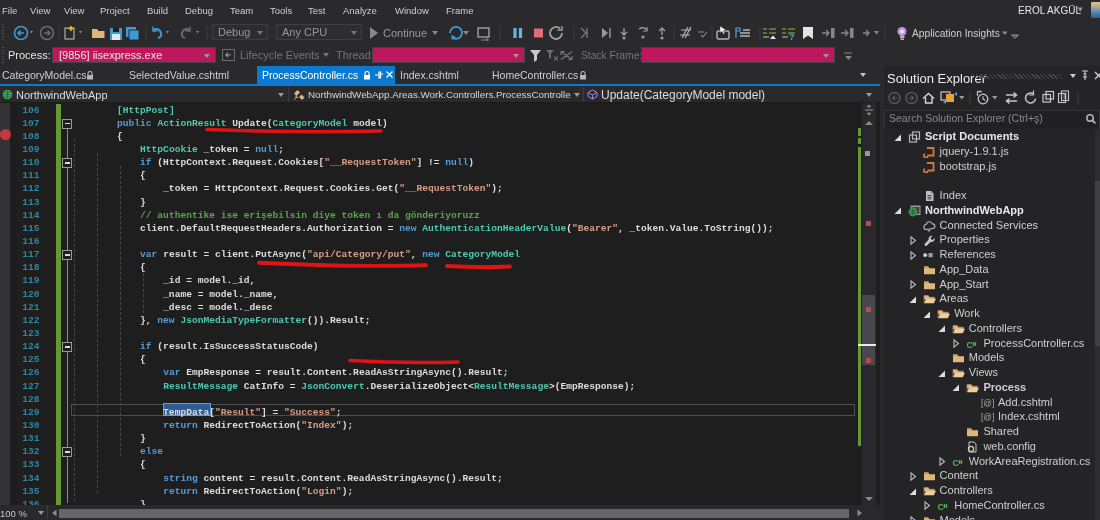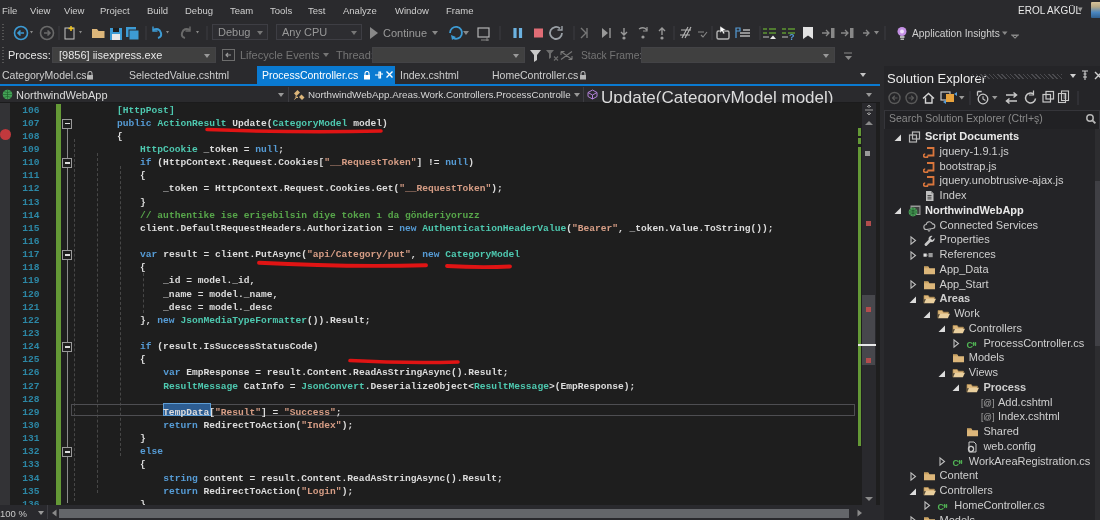--- a/index.html
+++ b/index.html
@@ -13,7 +13,7 @@
 #toolbar{position:absolute;left:0;top:21px;width:1100px;height:23px;background:#2a2a2d;}
 #procrow{position:absolute;left:0;top:44px;width:1100px;height:22px;background:#2a2a2d;
  font-size:11px;color:#c8c8c8;}
-.combo{position:absolute;background:#404040;border:1px solid #434346;height:16px;box-sizing:border-box;}
+.combo{position:absolute;background:#be185d;border:1px solid #434346;height:16px;box-sizing:border-box;}
 .cbarr{position:absolute;width:0;height:0;border-left:3.5px solid transparent;border-right:3.5px solid transparent;border-top:4px solid #999;}
 
 #tabrow{position:absolute;left:0;top:66px;width:880px;height:18px;background:#2a2a2d;font-size:10.5px;}

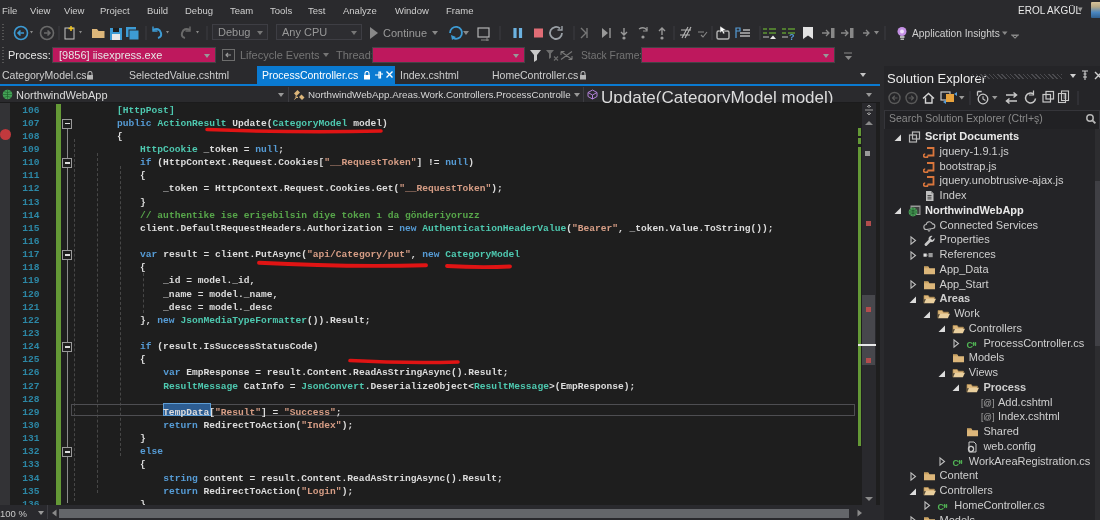--- a/index.html
+++ b/index.html
@@ -250,7 +250,7 @@
  <svg class="abs" style="left:587px;top:3px" width="11" height="11" viewBox="0 0 11 11">
         <path d="M5.5 1 L10 3.5 v4 L5.5 10 L1 7.5 v-4 Z M1 3.5 L5.5 6 L10 3.5 M5.5 6 V10" fill="none" stroke="#b180d7" stroke-width="1"></path>
       </svg>
- <span class="abs" style="left:601px;top:2px;font-size:17px;color:#dcdcdc">Update(CategoryModel model)</span>
+ <span class="abs" style="left:601px;top:2px;font-size:12px;color:#dcdcdc">Update(CategoryModel model)</span>
  <span class="cbarr" style="left:866px;top:7px;border-top-color:#999"></span>
 </div>
 

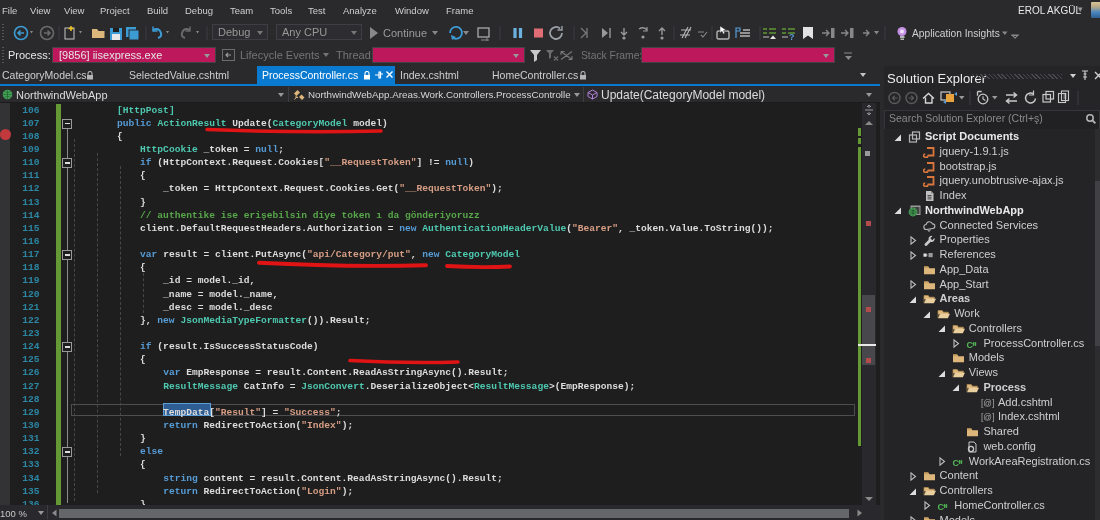--- a/index.html
+++ b/index.html
@@ -443,13 +443,6 @@
           </svg>
           <span class="abs" style="left:55.6px;top:0.5px;font-weight:normal;color:#cfcfcf">bootstrap.js</span>
         </div>
-<div class="row" style="top:44.75px">
-          <svg class="abs" style="left:38.6px;top:1.5px" width="13" height="12" viewBox="0 0 13 12">
-            <path d="M4 2 h6.5 v7.5 h-6" fill="none" stroke="#d9763c" stroke-width="1.8"></path>
-            <path d="M2.2 8 a1.6 1.6 0 0 0 0 3.2 h2.2 v-1.4" fill="none" stroke="#d9763c" stroke-width="1.6"></path>
-          </svg>
-          <span class="abs" style="left:55.6px;top:0.5px;font-weight:normal;color:#cfcfcf">jquery.unobtrusive-ajax.js</span>
-        </div>
 <div class="row" style="top:59.5px">
           <svg class="abs" style="left:38.6px;top:1.5px" width="13" height="12" viewBox="0 0 13 12">
             <path d="M3 1 h5 l2.5 2.5 v7.5 H3 z" fill="#c0c0c0"></path>

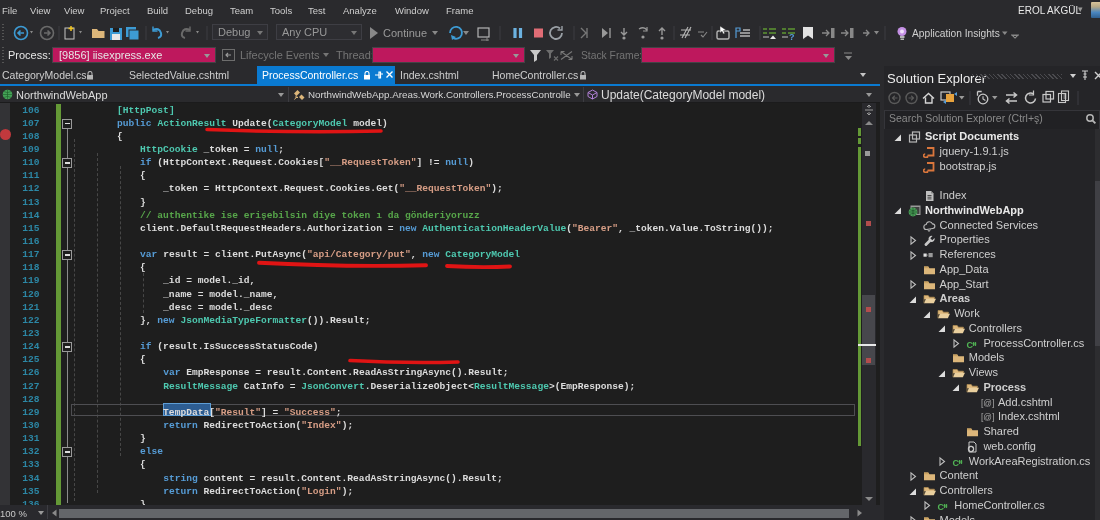--- a/index.html
+++ b/index.html
@@ -516,7 +516,7 @@
             <path d="M1 10.2 l2 -4.5 h10 l-2.2 4.5 z" fill="#e9cf9e"></path>
             <path d="M1 10.2 v-7.7 h4.2 l1.2 1.7 h5 v1.5" fill="none" stroke="#b08d52" stroke-width="0.7"></path>
           </svg>
-          <span class="abs" style="left:55.6px;top:0.5px;font-weight:bold;color:#cfcfcf">Areas</span>
+          <span class="abs" style="left:55.6px;top:0.5px;font-weight:normal;color:#cfcfcf">Areas</span>
         </div>
 <div class="row" style="top:177.5px">
           <svg class="abs" style="left:38.2px;top:2px" width="10" height="11" viewBox="0 0 10 11">

